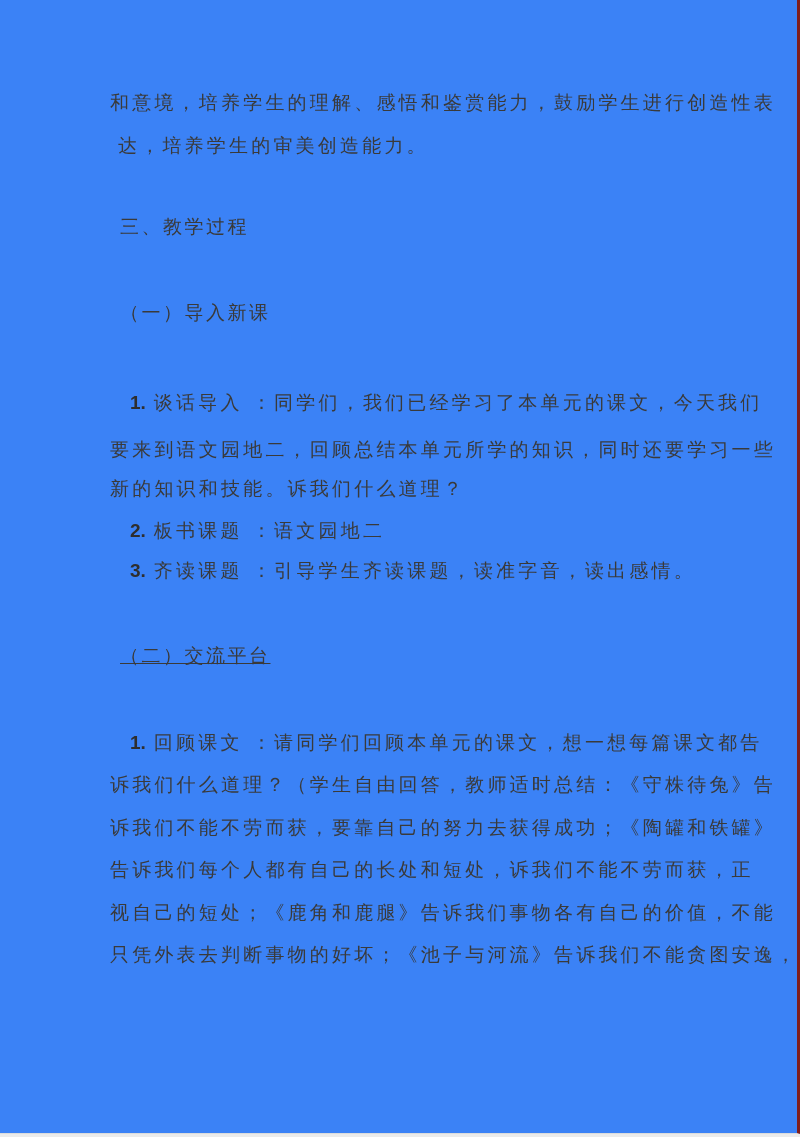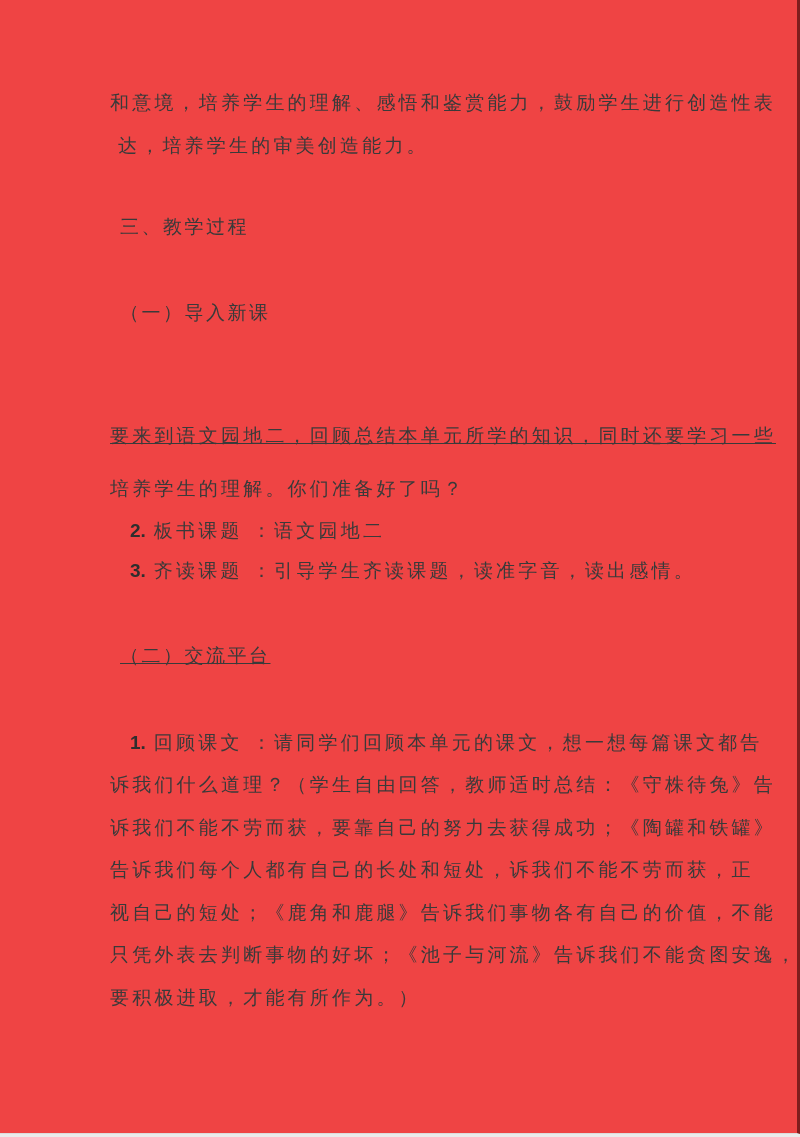--- a/index.html
+++ b/index.html
@@ -20,7 +20,7 @@
       top: 0;
       width: 797px;
       height: 1133px;
-      background: #ef4444;
+      background: #3b82f6;
       border-right: 3px solid #7f1d1d;
       border-bottom: 1px solid #dcdcdc;
     }

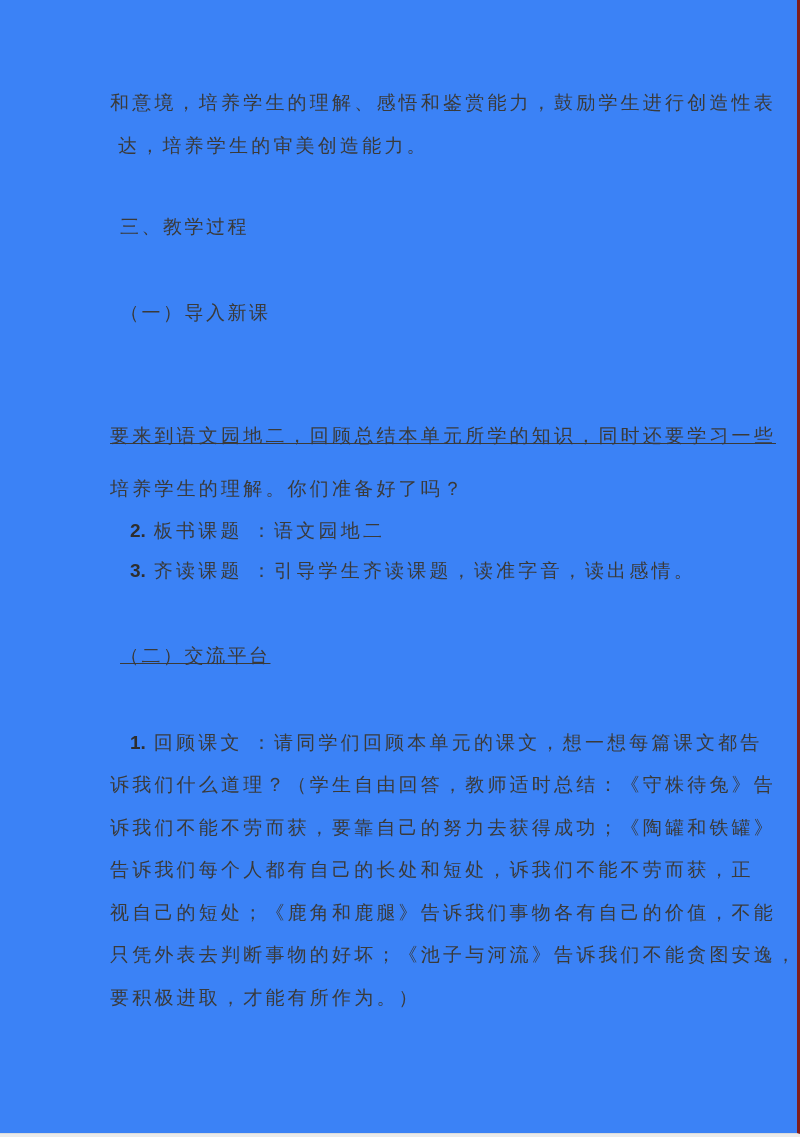--- a/index.html
+++ b/index.html
@@ -72,6 +72,9 @@
 
   <div class="line heading" style="top:300px;">（一）导入新课</div>
 
+  <div class="line item" style="top:390px;">
+    <span class="num">1.</span><span>谈话导入 ：同学们，我们已经学习了本单元的课文，今天我们</span>
+  </div>
   <div class="line" style="top:423px;text-decoration:underline;">要来到语文园地二，回顾总结本单元所学的知识，同时还要学习一些</div>
   <div class="line" style="top:476px;">培养学生的理解。你们准备好了吗？</div>
 

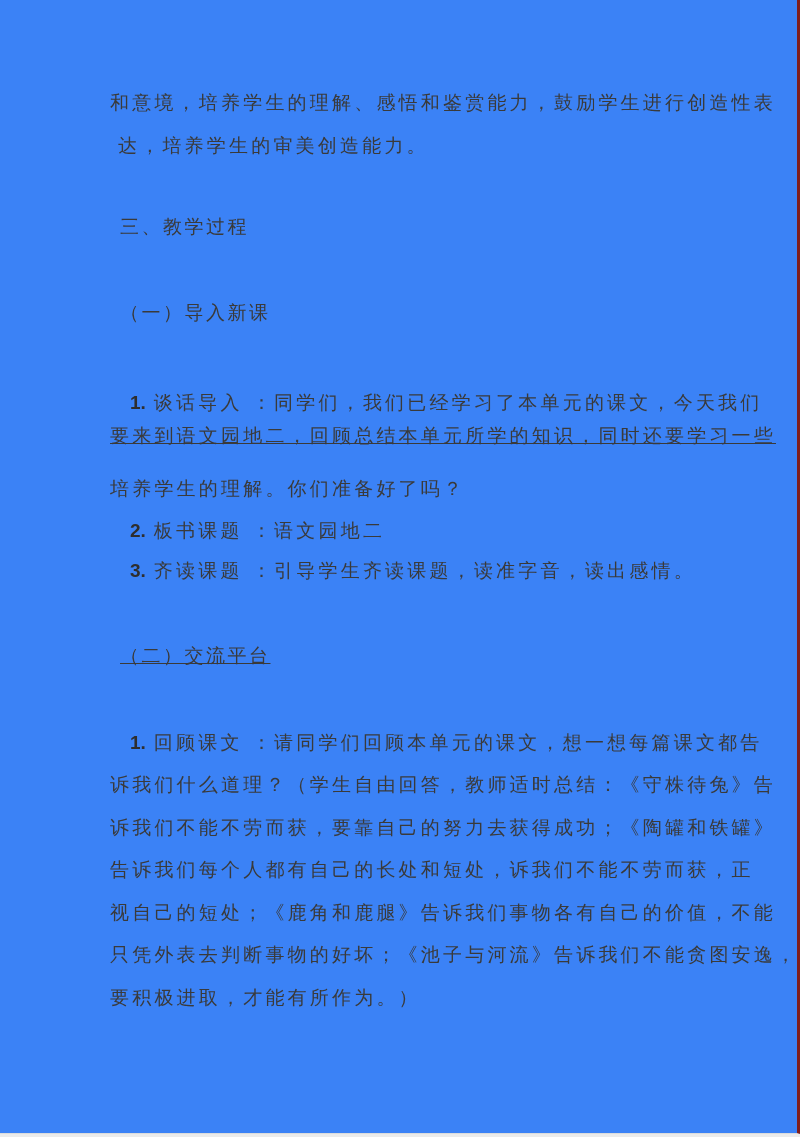--- a/index.html
+++ b/index.html
@@ -75,7 +75,7 @@
   <div class="line item" style="top:390px;">
     <span class="num">1.</span><span>谈话导入 ：同学们，我们已经学习了本单元的课文，今天我们</span>
   </div>
-  <div class="line" style="top:423px;text-decoration:underline;">要来到语文园地二，回顾总结本单元所学的知识，同时还要学习一些</div>
+  <div class="line" style="top:437px;">要来到语文园地二，回顾总结本单元所学的知识，同时还要学习一些</div>
   <div class="line" style="top:476px;">培养学生的理解。你们准备好了吗？</div>
 
   <div class="line item" style="top:518px;">

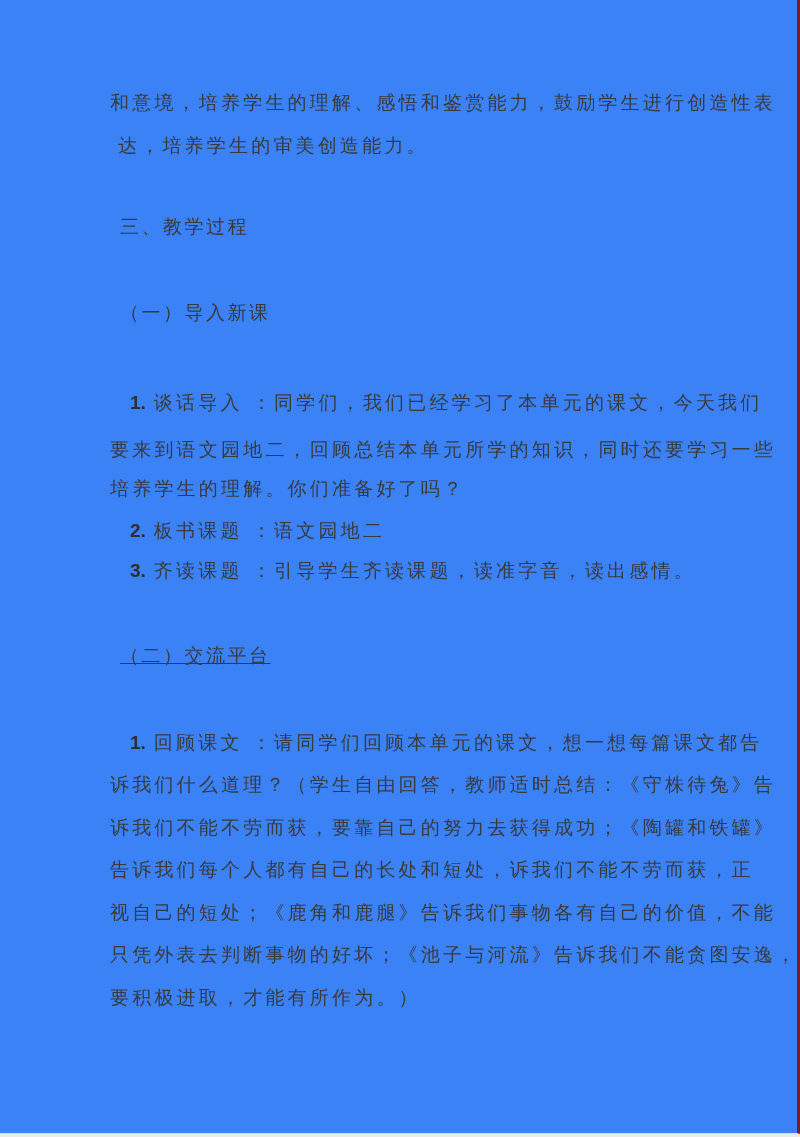--- a/index.html
+++ b/index.html
@@ -76,7 +76,7 @@
     <span class="num">1.</span><span>谈话导入 ：同学们，我们已经学习了本单元的课文，今天我们</span>
   </div>
   <div class="line" style="top:437px;">要来到语文园地二，回顾总结本单元所学的知识，同时还要学习一些</div>
-  <div class="line" style="top:476px;">培养学生的理解。你们准备好了吗？</div>
+  <div class="line" style="top:476px;">新的知识和技能。诉我们什么道理？</div>
 
   <div class="line item" style="top:518px;">
     <span class="num">2.</span><span>板书课题 ：语文园地二</span>

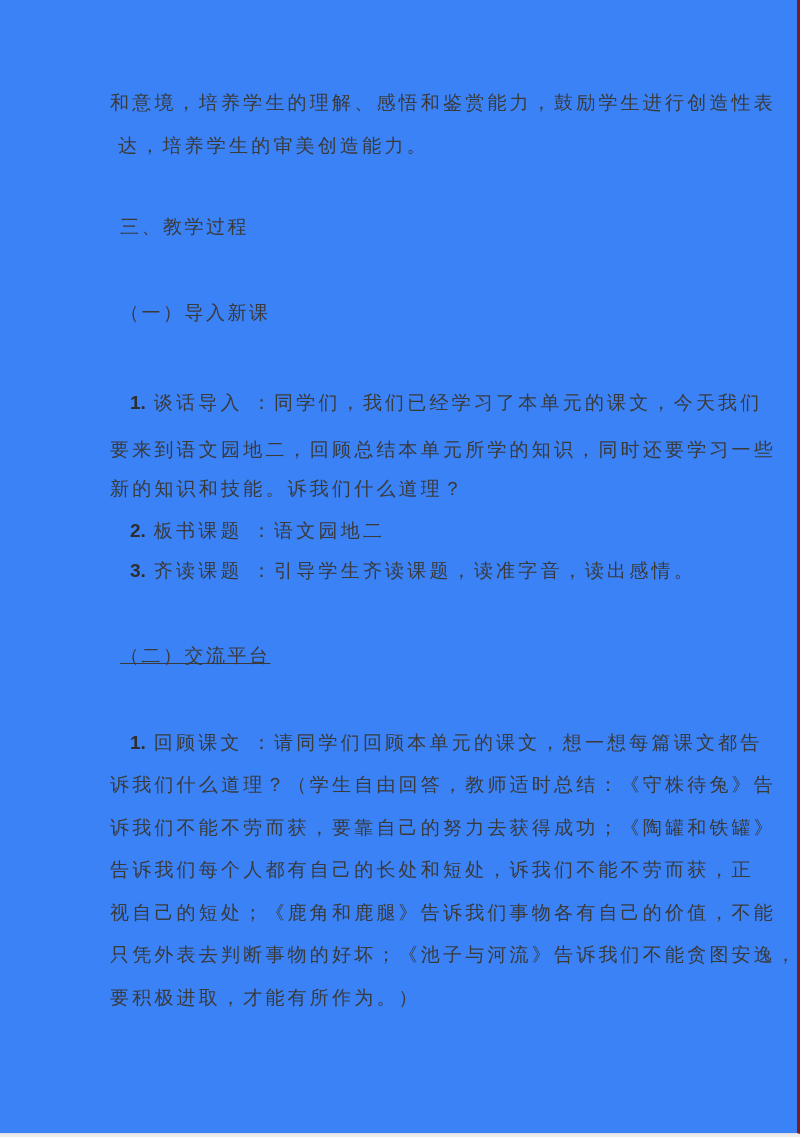--- a/index.html
+++ b/index.html
@@ -96,7 +96,6 @@
   <div class="line" style="top:857px;">告诉我们每个人都有自己的长处和短处，诉我们不能不劳而获，正</div>
   <div class="line" style="top:900px;">视自己的短处；《鹿角和鹿腿》告诉我们事物各有自己的价值，不能</div>
   <div class="line" style="top:942px;">只凭外表去判断事物的好坏；《池子与河流》告诉我们不能贪图安逸，</div>
-  <div class="line" style="top:985px;">要积极进取，才能有所作为。）</div>
 
 
 </div>

